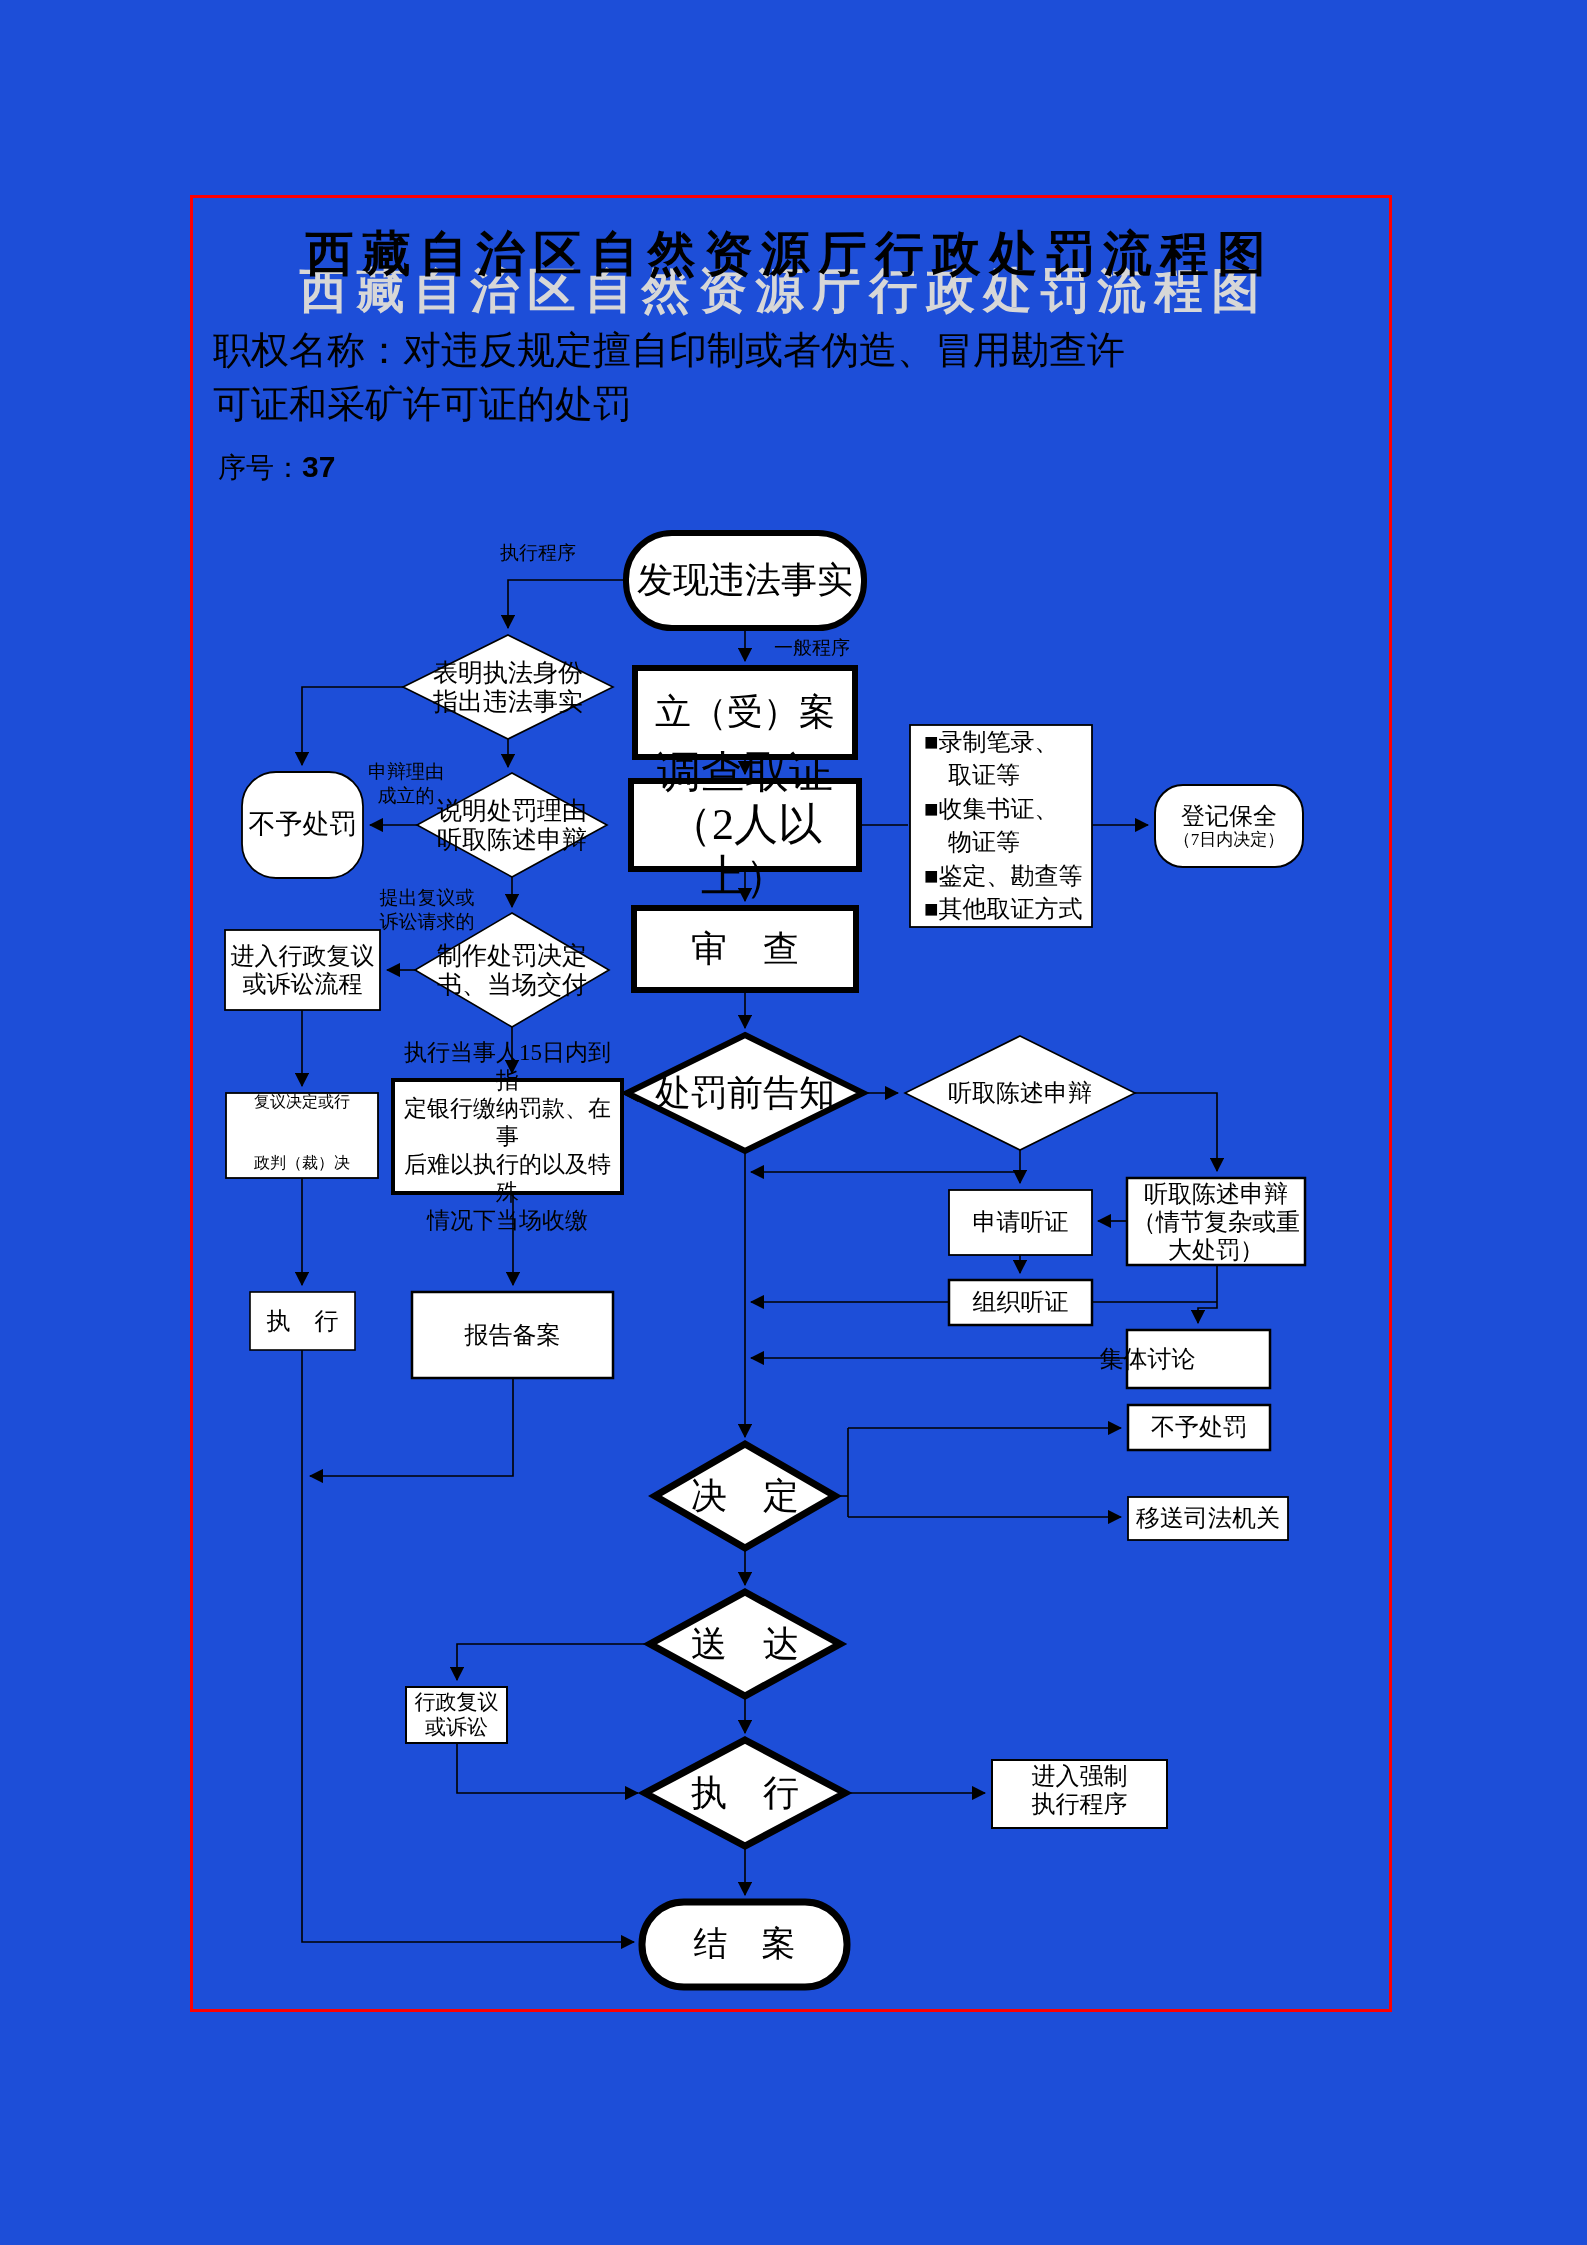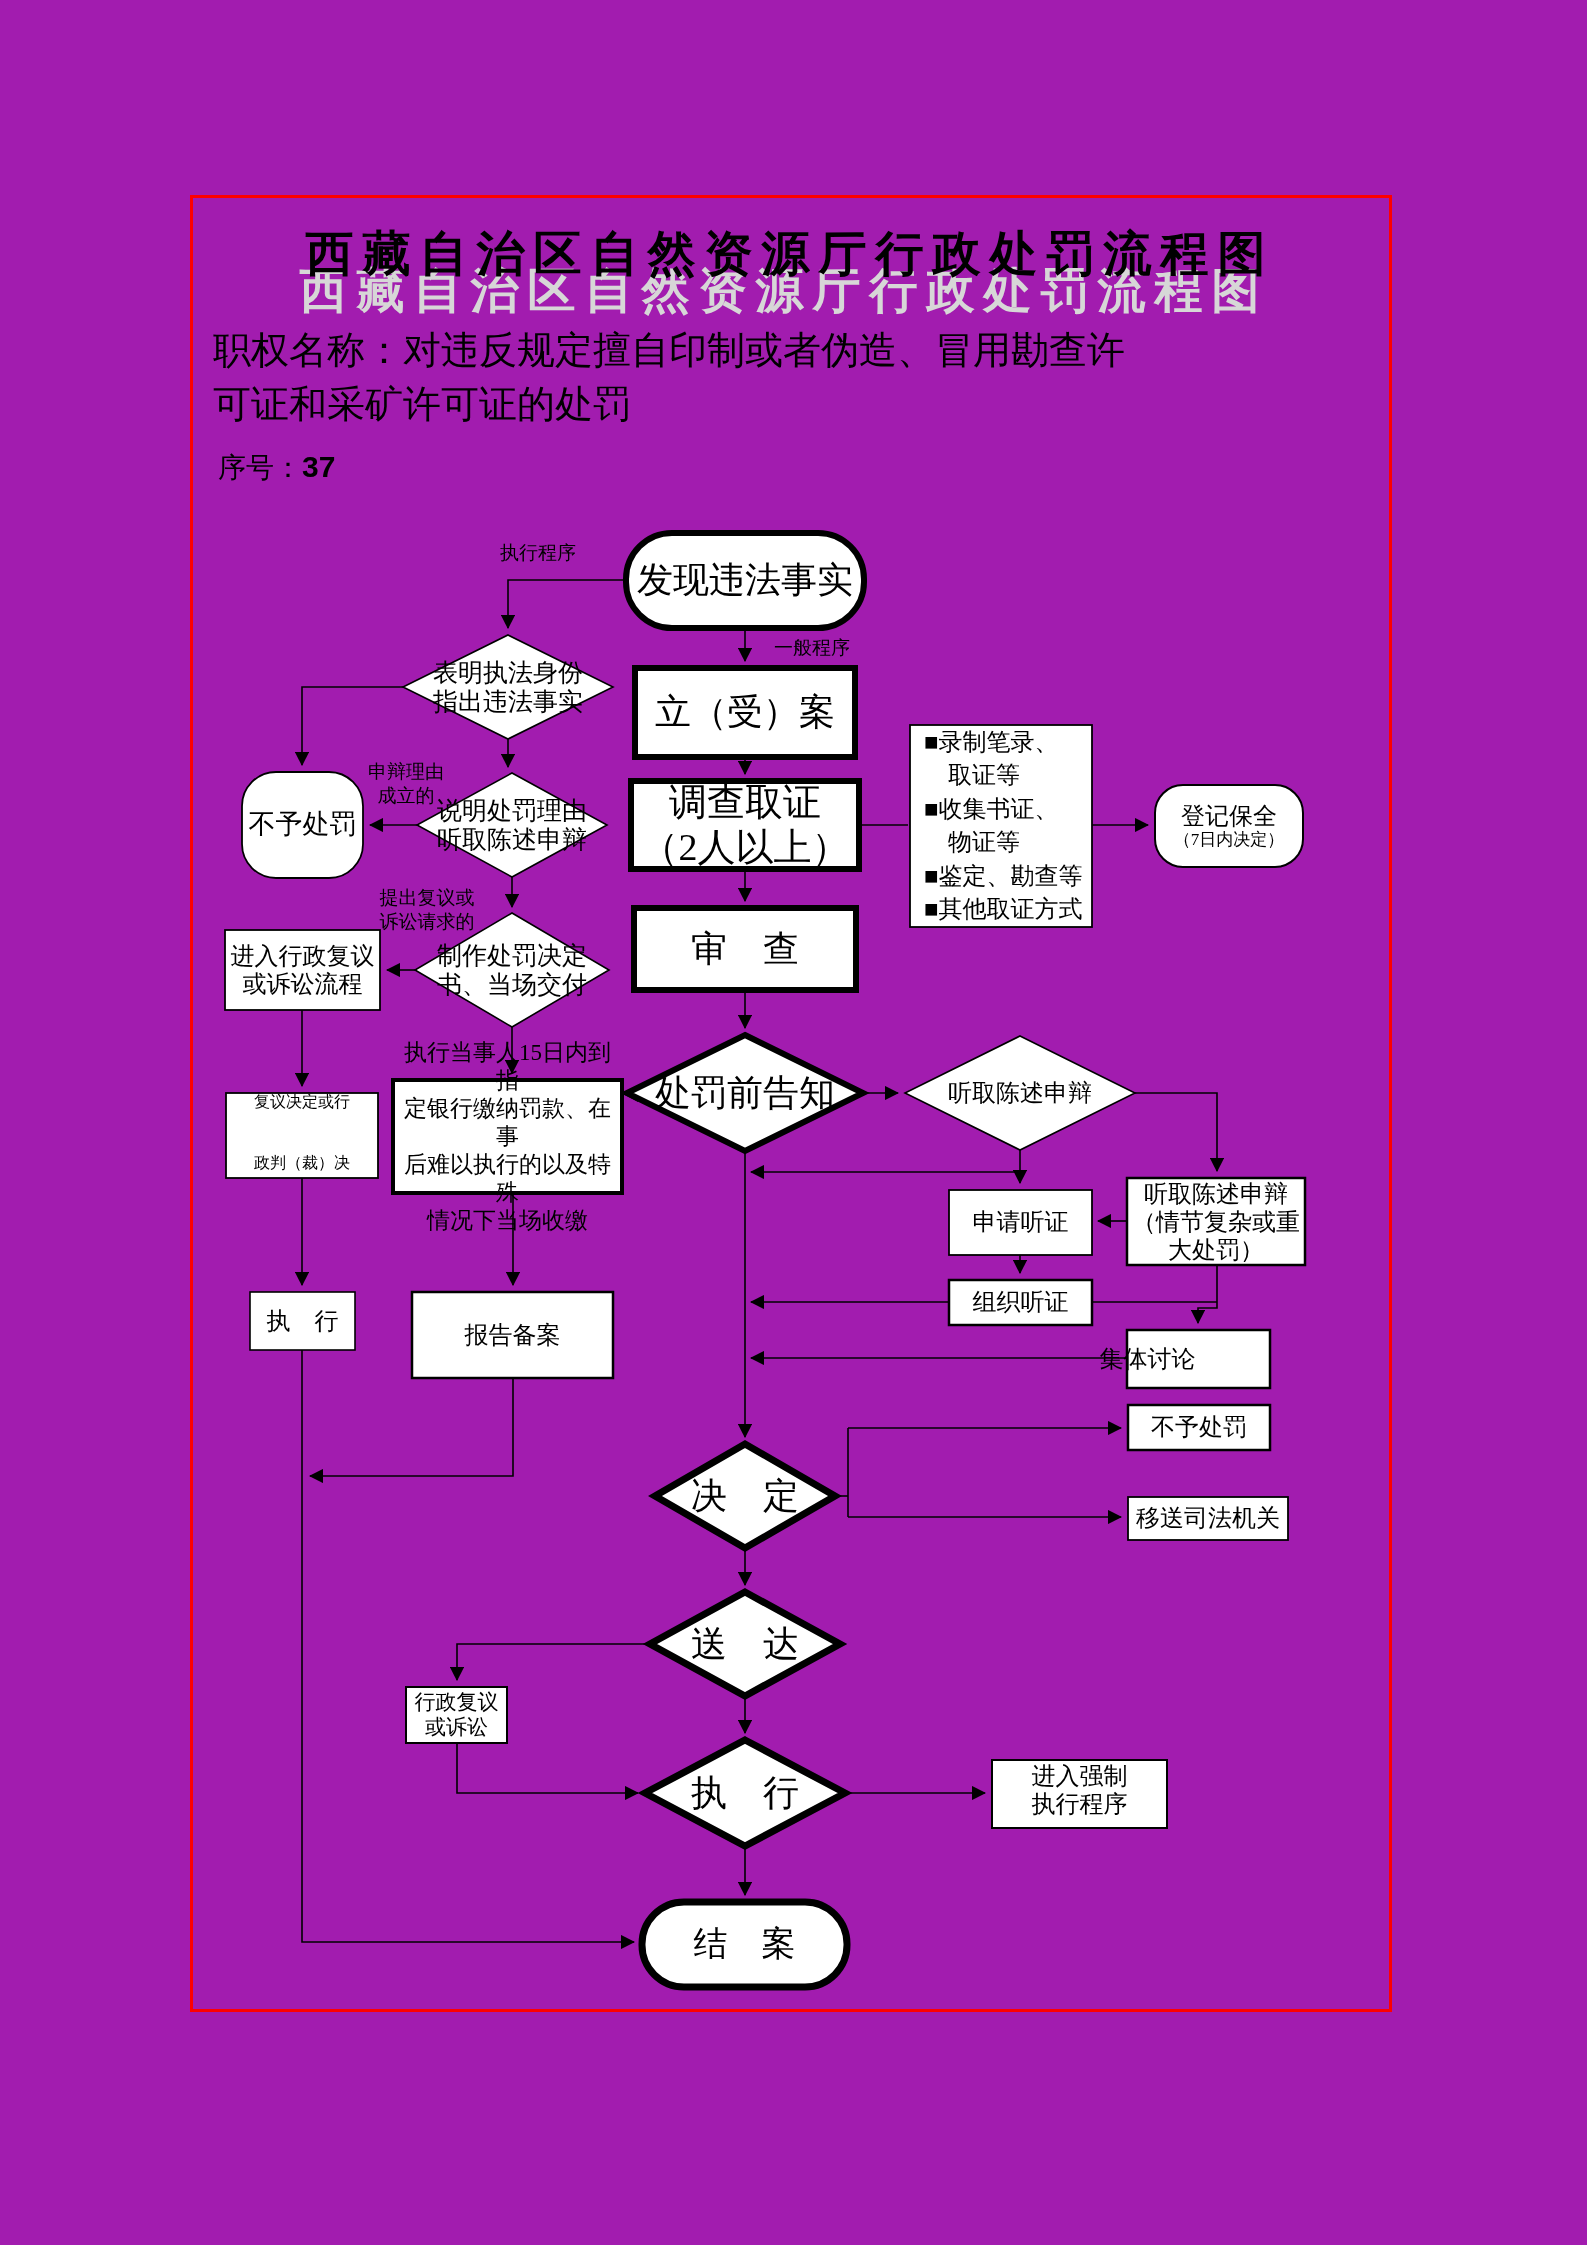--- a/index.html
+++ b/index.html
@@ -3,7 +3,7 @@
 <meta charset="utf-8">
 <style>
   html,body{margin:0;padding:0;background:#ffffff;}
-  #stage{position:relative;width:1587px;height:2245px;background:#a21caf;overflow:hidden;
+  #stage{position:relative;width:1587px;height:2245px;background:#1d4ed8;overflow:hidden;
          font-family:"Liberation Serif","DejaVu Serif",serif;color:#000;}
   .frame{position:absolute;left:190px;top:195px;width:1196px;height:1811px;border:3px solid #fe0000;}
   .title-main{position:absolute;left:190px;top:222px;width:1200px;text-align:center;

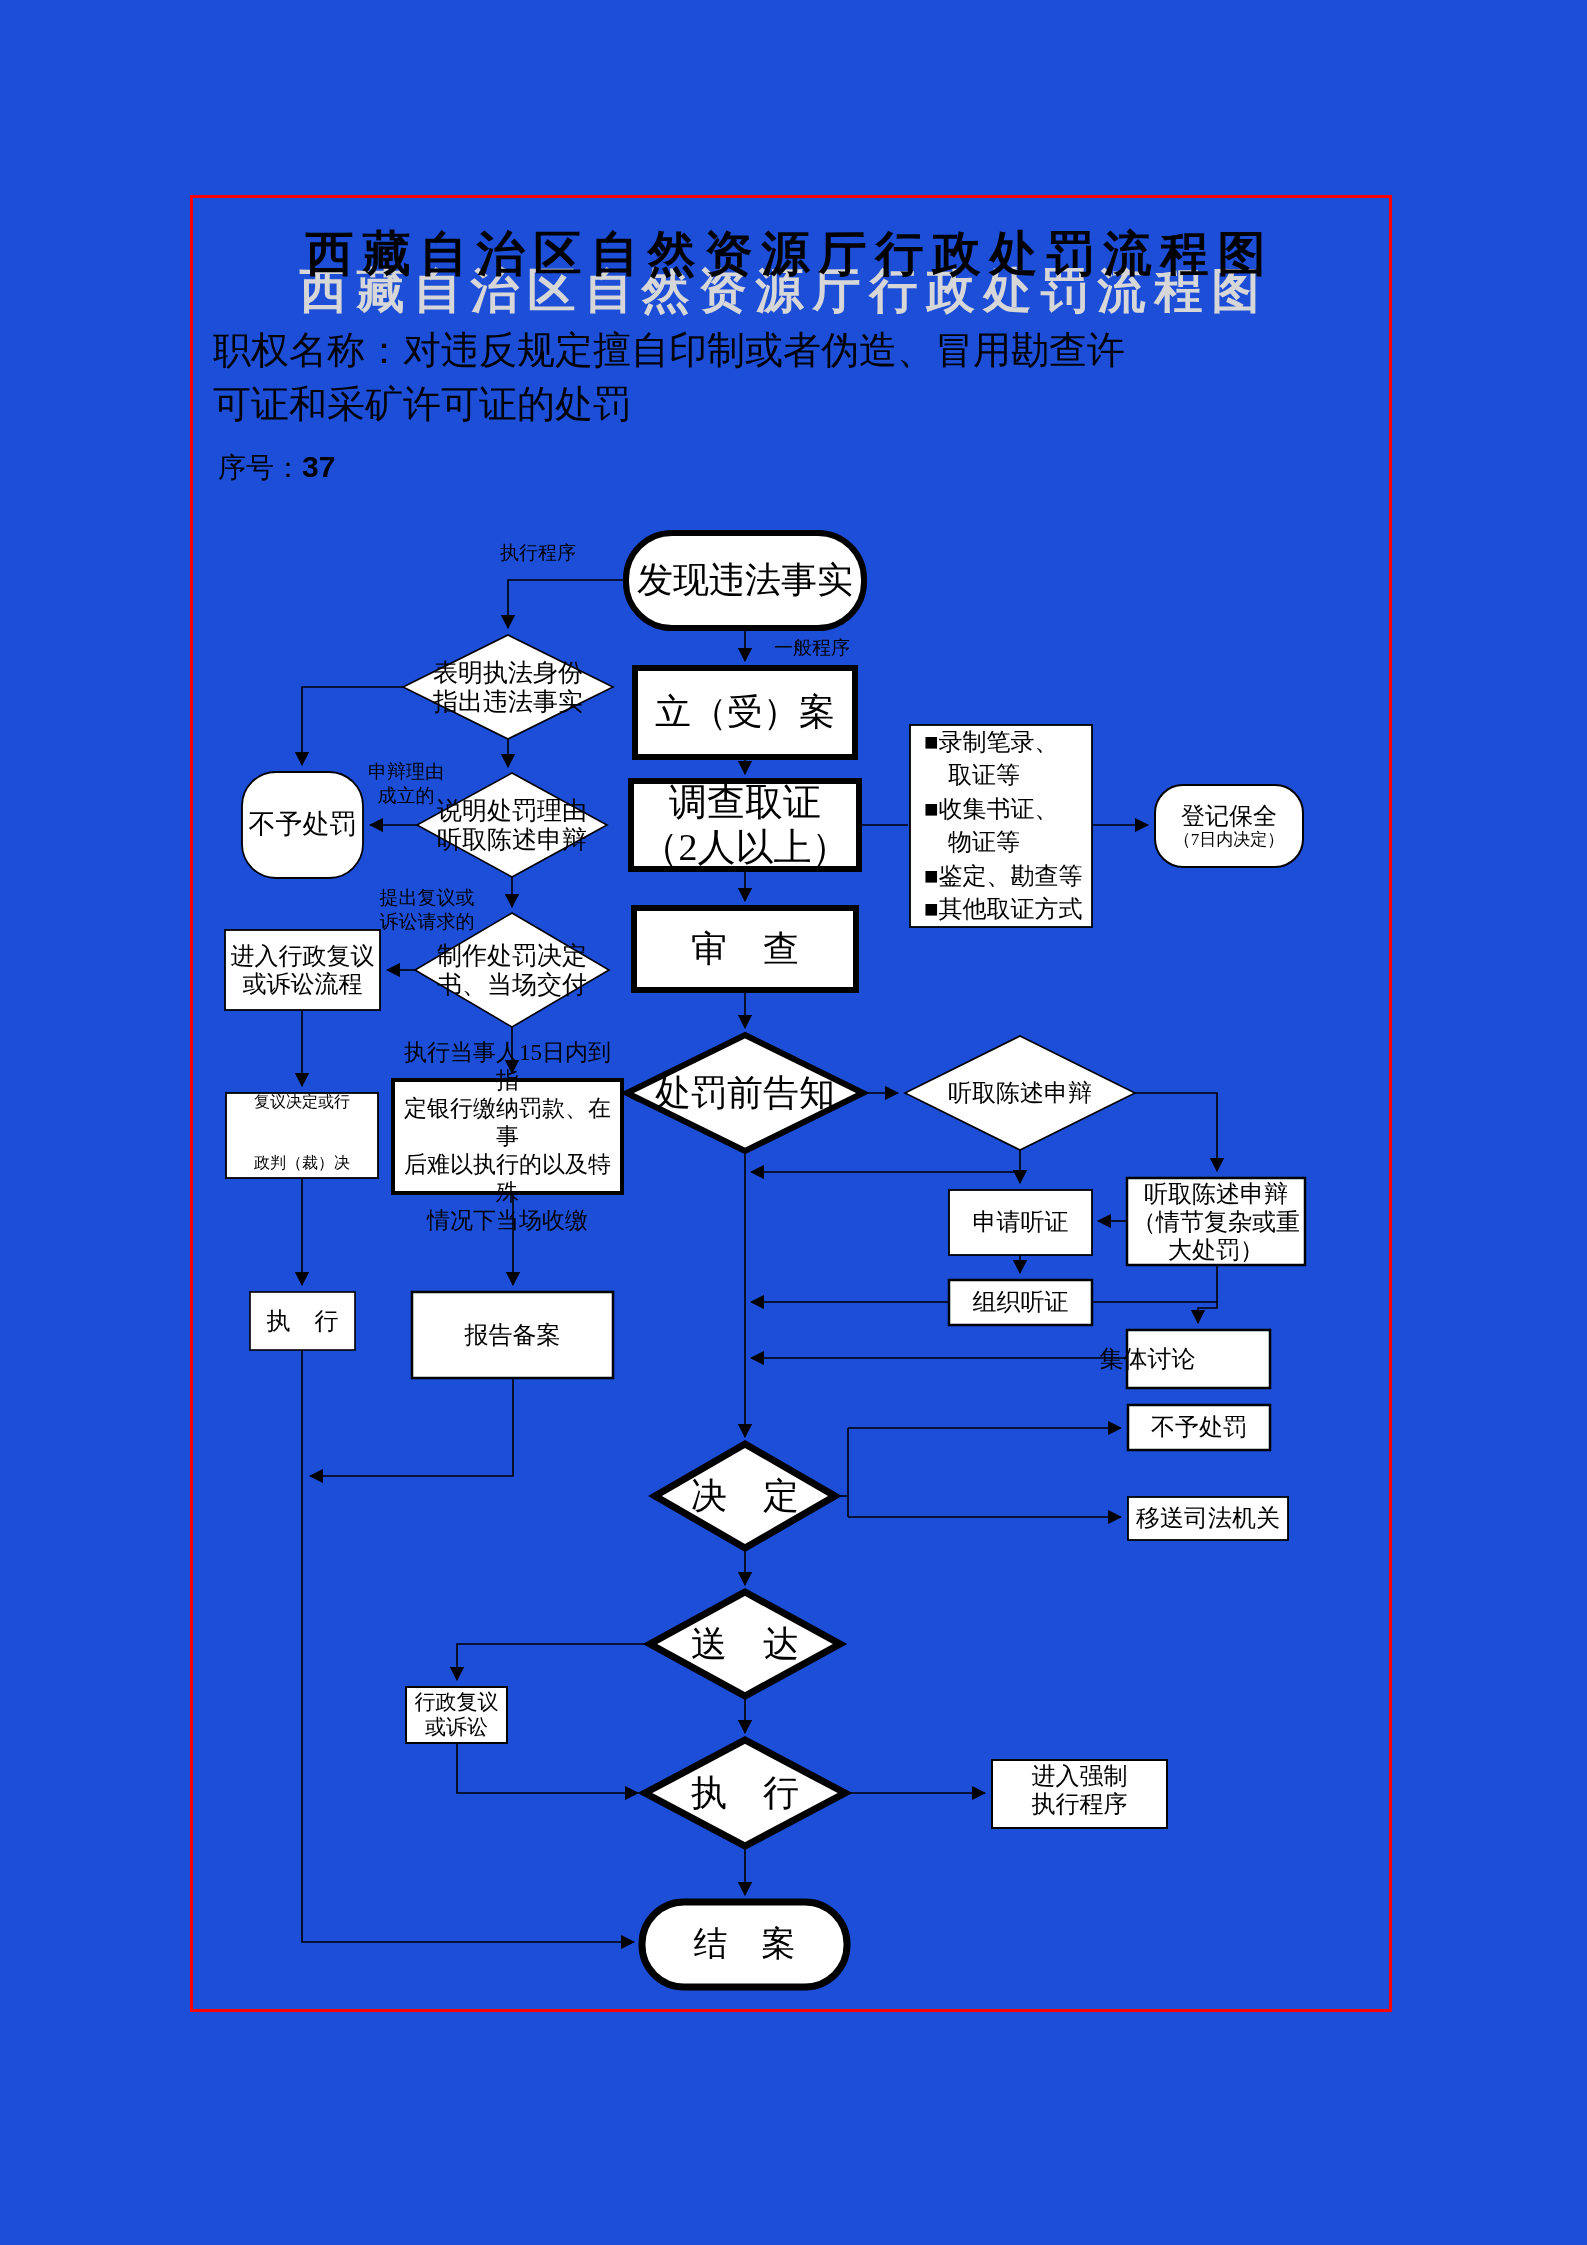--- a/index.html
+++ b/index.html
@@ -149,7 +149,7 @@
 
   <div class="txt" style="left:626px;top:533px;width:238px;height:95px;font-size:36px;">发现违法事实</div>
   <div class="txt" style="left:635px;top:668px;width:220px;height:89px;font-size:36px;">立（受）案</div>
-  <div class="txt" style="left:631px;top:781px;width:228px;height:88px;font-size:38px;">
+  <div class="txt" style="left:631px;top:781px;width:228px;height:88px;font-size:44px;">
     <div>调查取证</div>
     <div>（2人以上）</div>
   </div>

